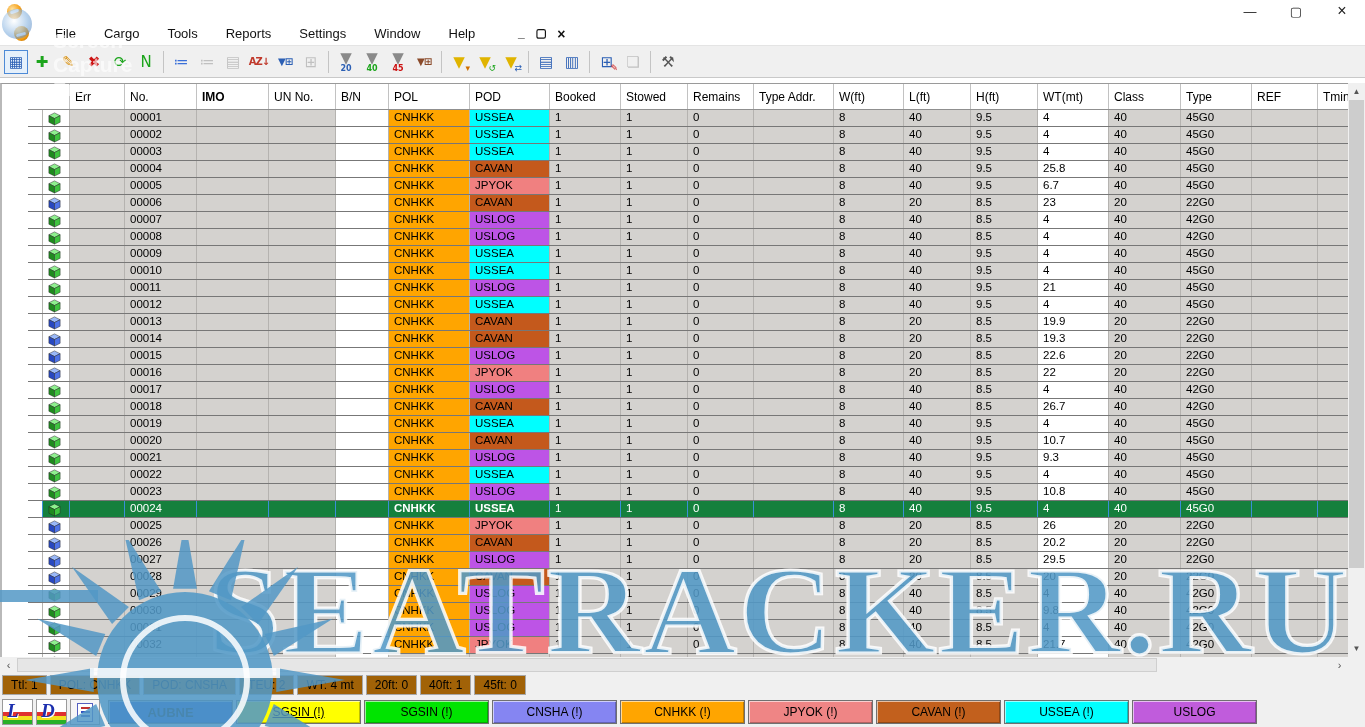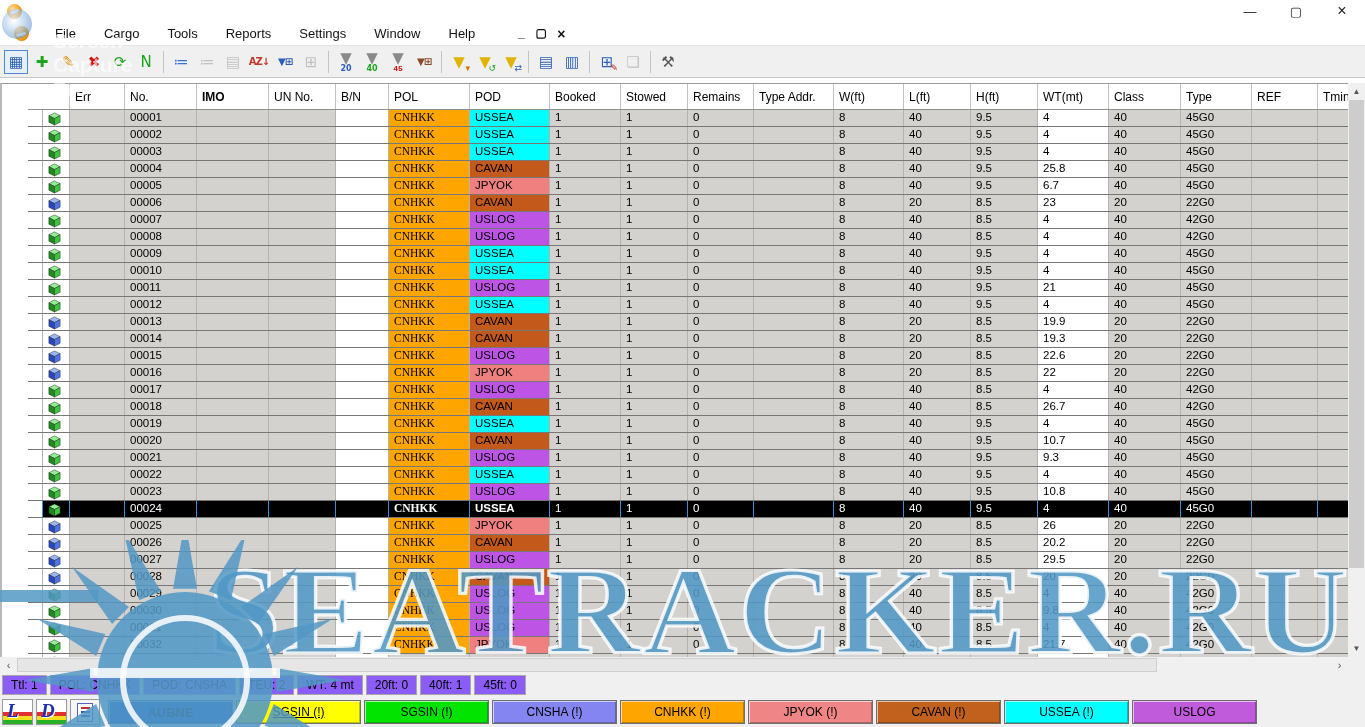--- a/index.html
+++ b/index.html
@@ -192,7 +192,7 @@
       </div>
       <div class="tb-btn">
         <div class="tb-g" style="color: rgb(138, 138, 138);">▼</div>
-        <div class="tb-sub" style="color: rgb(204, 17, 17); font-family: Liberation Mono, monospace;">45</div>
+        <div class="tb-sub" style="color: rgb(204, 17, 17);">45</div>
       </div>
       <div class="tb-btn">
         <div class="tb-g small" style="color: rgb(138, 74, 42);">▼⊞</div>

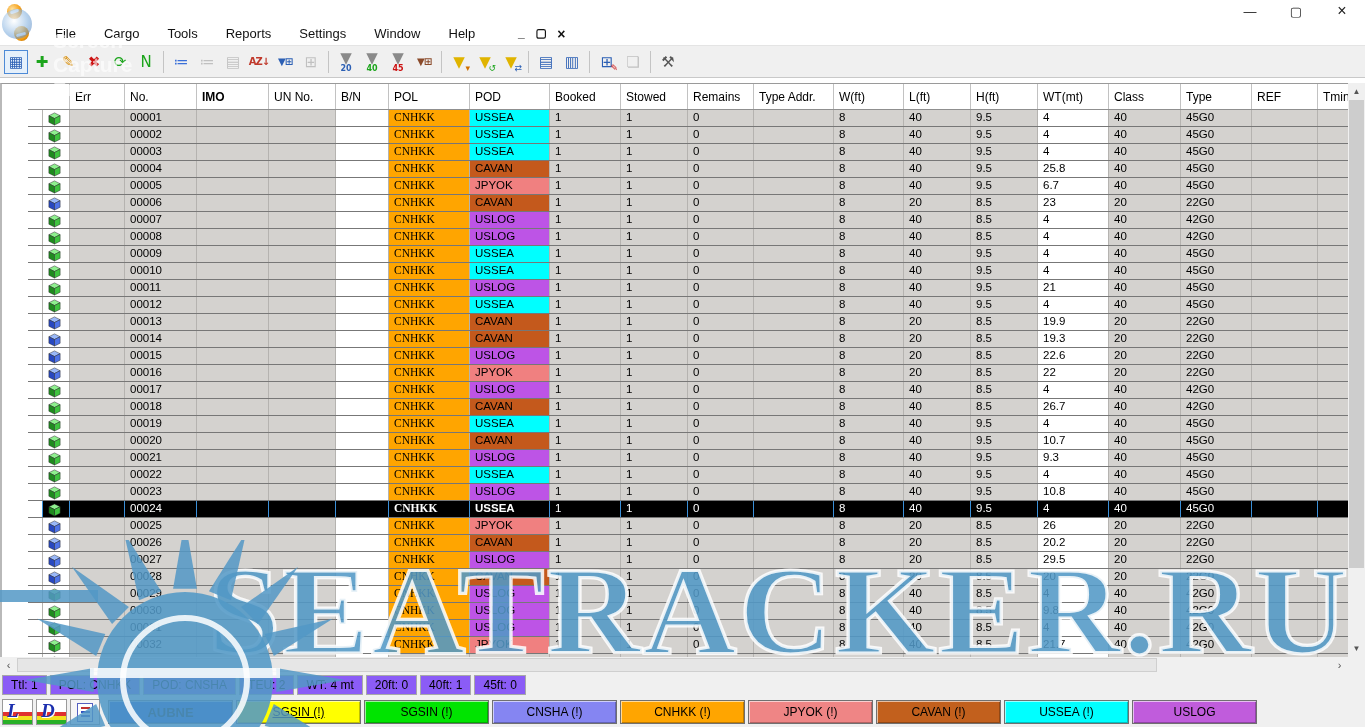--- a/index.html
+++ b/index.html
@@ -56,7 +56,7 @@
     overflow:hidden; white-space:nowrap; }
   .dc.iconc, .dc.marginc, .dc.bgw { background:#fff; }
   .dc.iconc { padding:1px 0 0 4px; }
-  .dc.pol { font-weight:normal;font-family:Liberation Serif, serif; }
+  .dc.pol { font-weight:normal; }
   .drow.sel { background:#000000; }
   .drow.sel .dc { background:transparent; color:#fff; border-right-color:#3a8fd8; }
   .drow.sel .dc.marginc { background:#fff; }

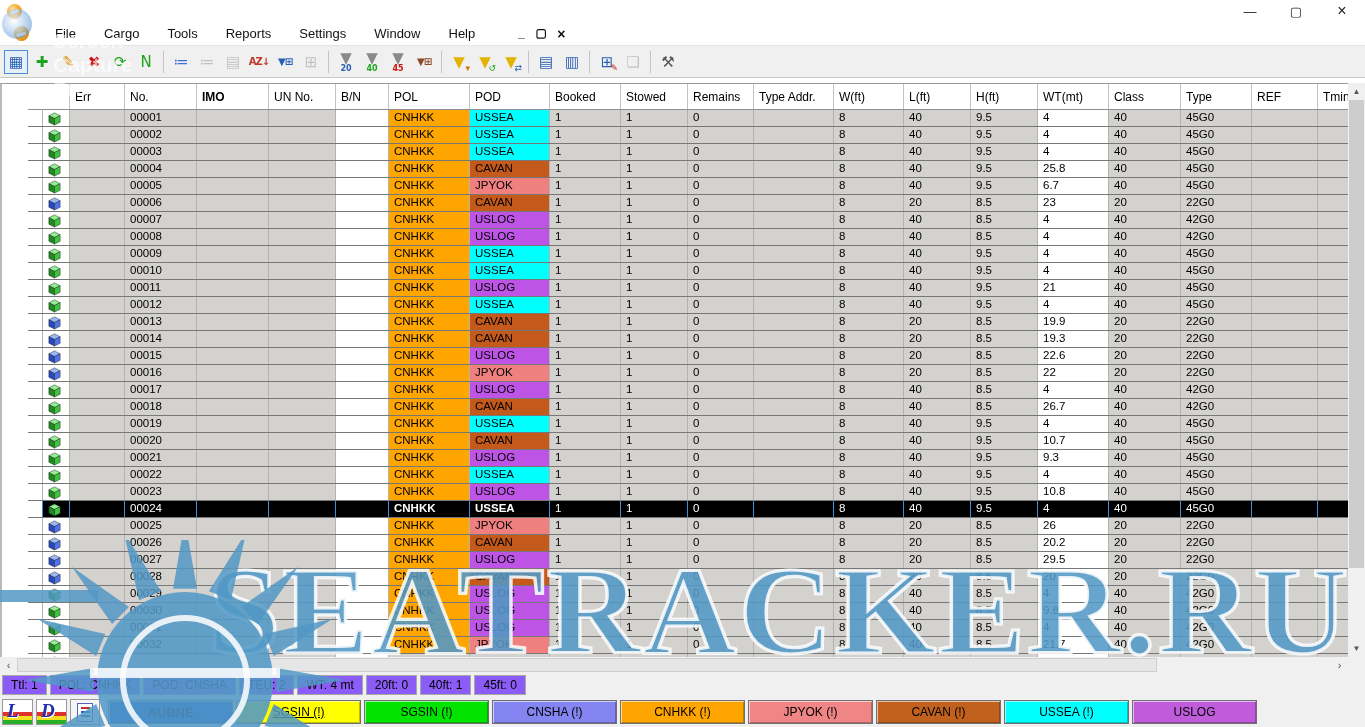--- a/index.html
+++ b/index.html
@@ -57,7 +57,7 @@
   .dc.iconc, .dc.marginc, .dc.bgw { background:#fff; }
   .dc.iconc { padding:1px 0 0 4px; }
   .dc.pol { font-weight:normal; }
-  .drow.sel { background:#000000; }
+  .drow.sel { background:#15803d; }
   .drow.sel .dc { background:transparent; color:#fff; border-right-color:#3a8fd8; }
   .drow.sel .dc.marginc { background:#fff; }
   .drow.sel .dc.pol, .drow.sel .dc.pod { font-weight:bold; }

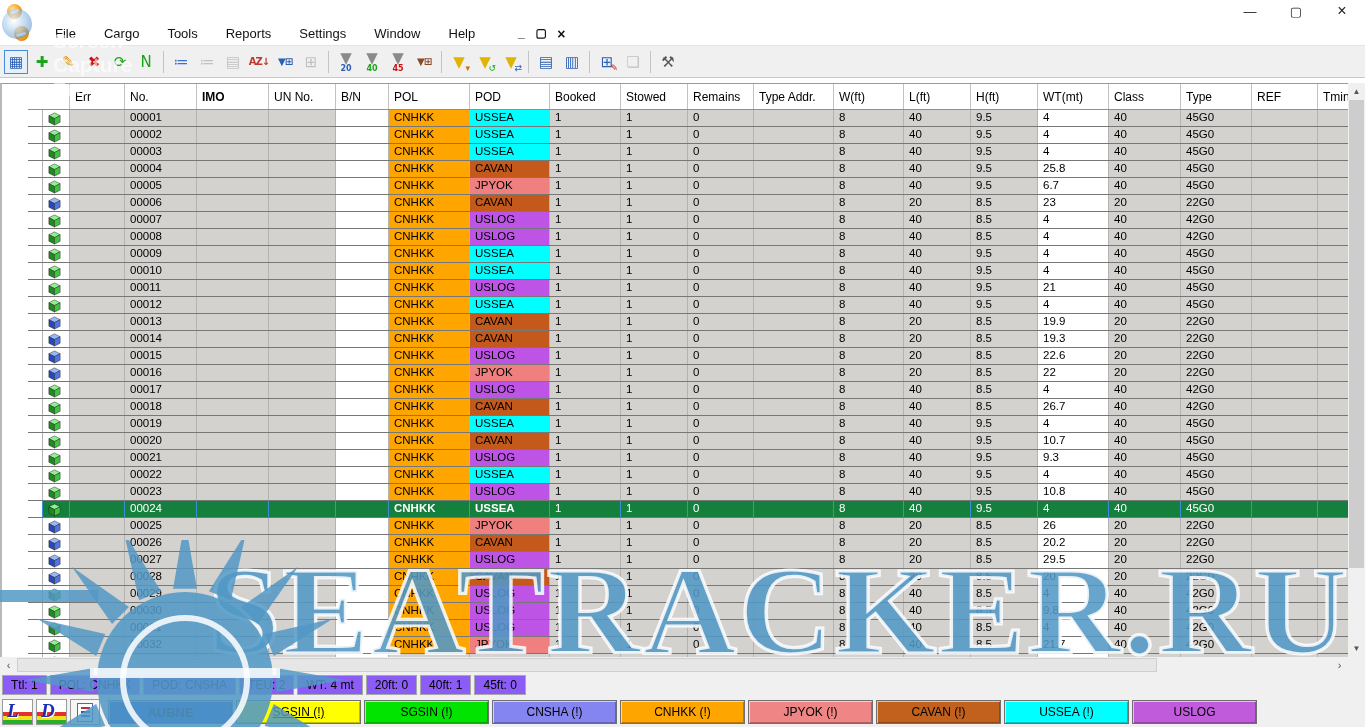--- a/index.html
+++ b/index.html
@@ -75,7 +75,7 @@
   
   .statusbar { position:absolute; left:0; top:673px; width:1365px; height:24px; background:#f0f0f0;
     display:flex; align-items:center; padding-left:2px; }
-  .seg { height:20px; border:1px solid #a8a8a8; background:#8b5cf6; margin-right:3px;
+  .seg { height:20px; border:1px solid #a8a8a8; background:#a16207; margin-right:3px;
     display:flex; align-items:center; padding:0 8px; font-size:12px; color:#000; white-space:nowrap; }
 
   

